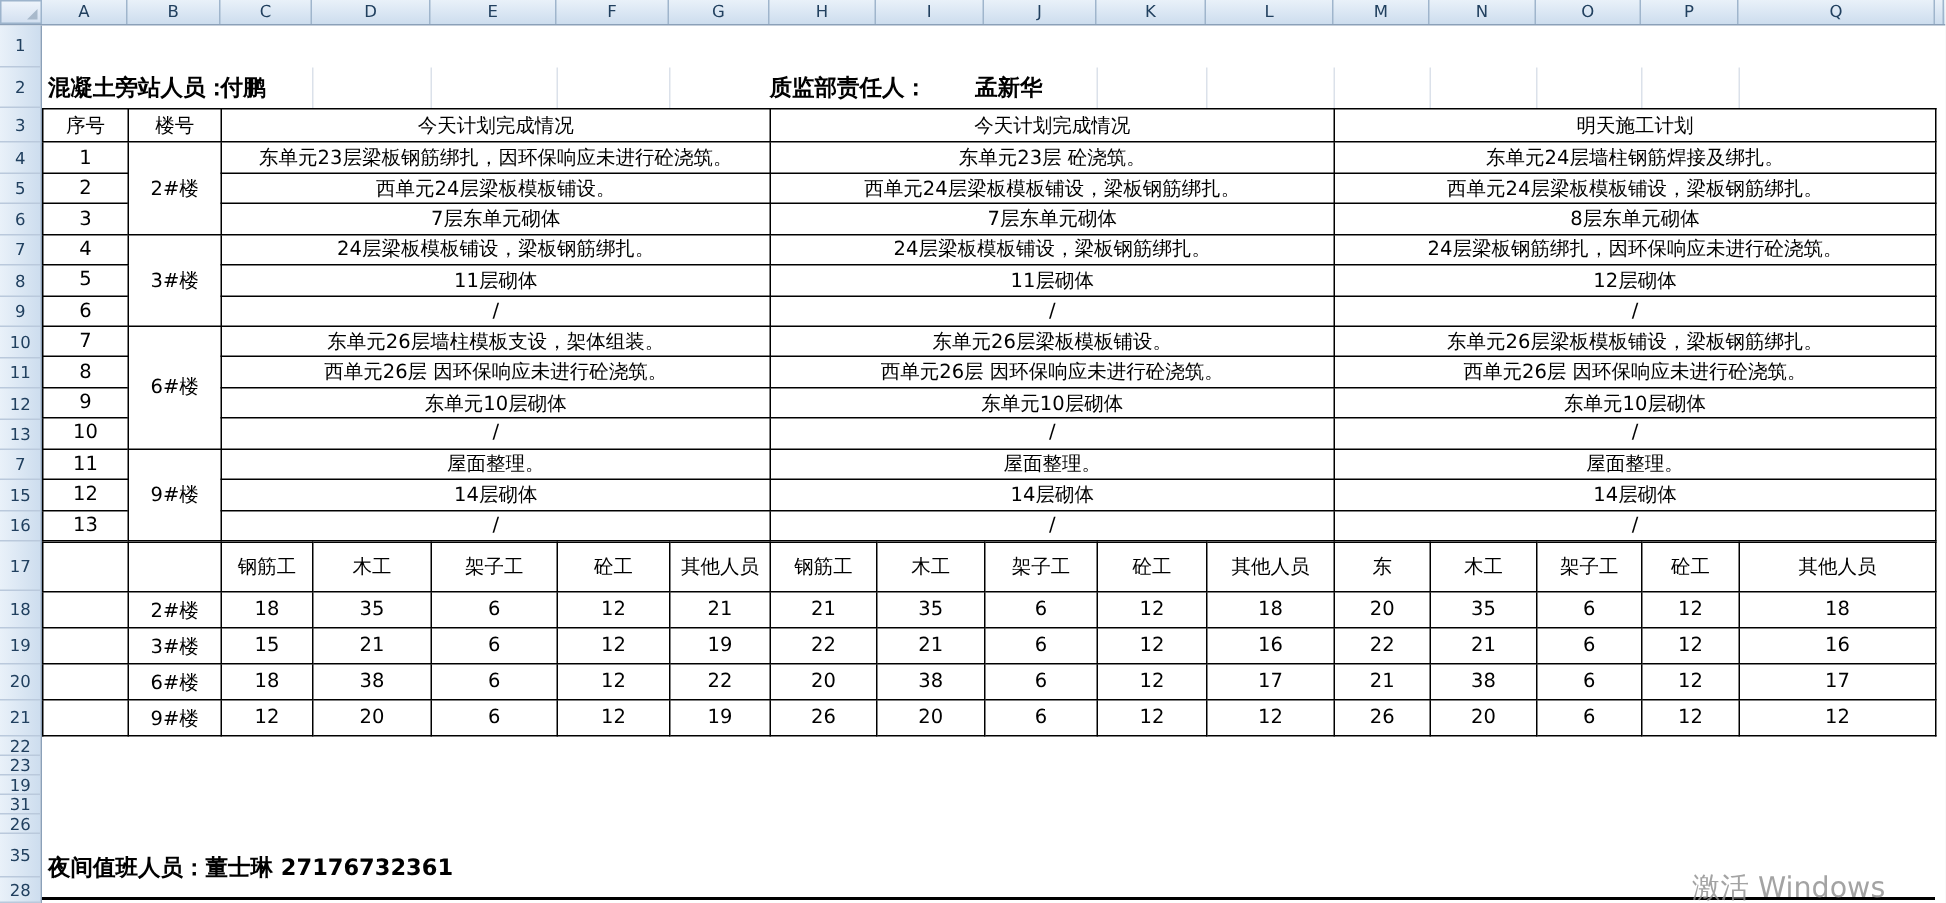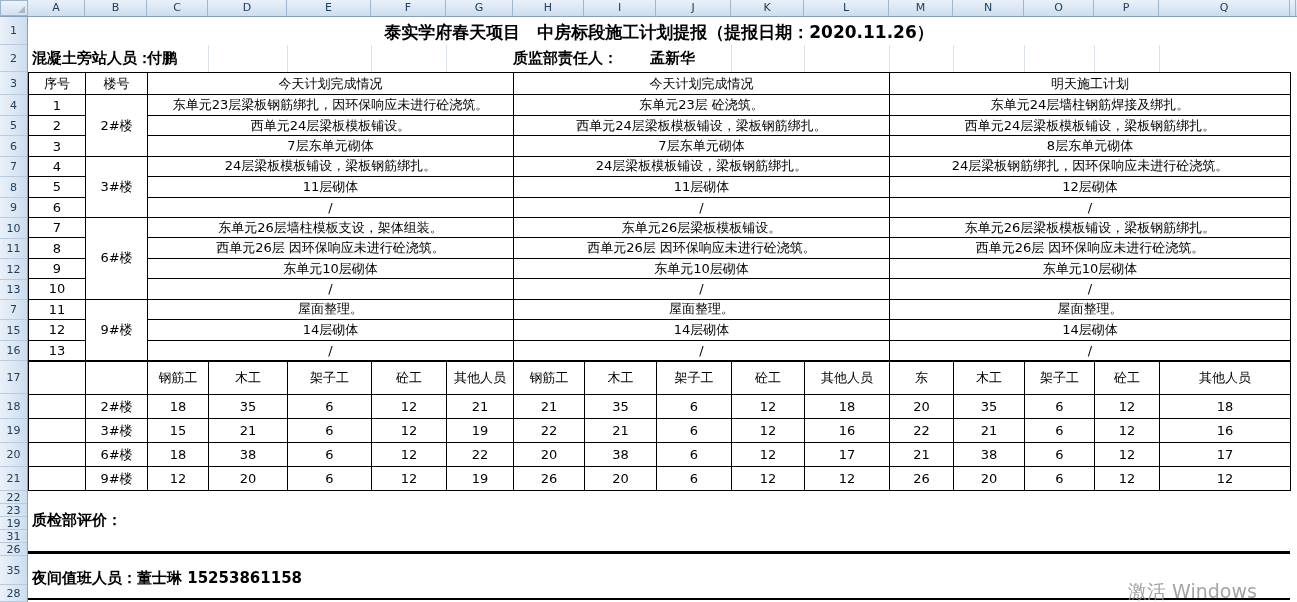--- a/index.html
+++ b/index.html
@@ -114,7 +114,6 @@
     </div>
 
   <div id="content">
-    <div id="title-cell">泰实学府春天项目　中房标段施工计划提报（提报日期：2020.11.26）</div>
 
     <span class="row2-txt" style="left:4px">混凝土旁站人员：</span>
     <span class="row2-txt" style="left:119px">付鹏</span>

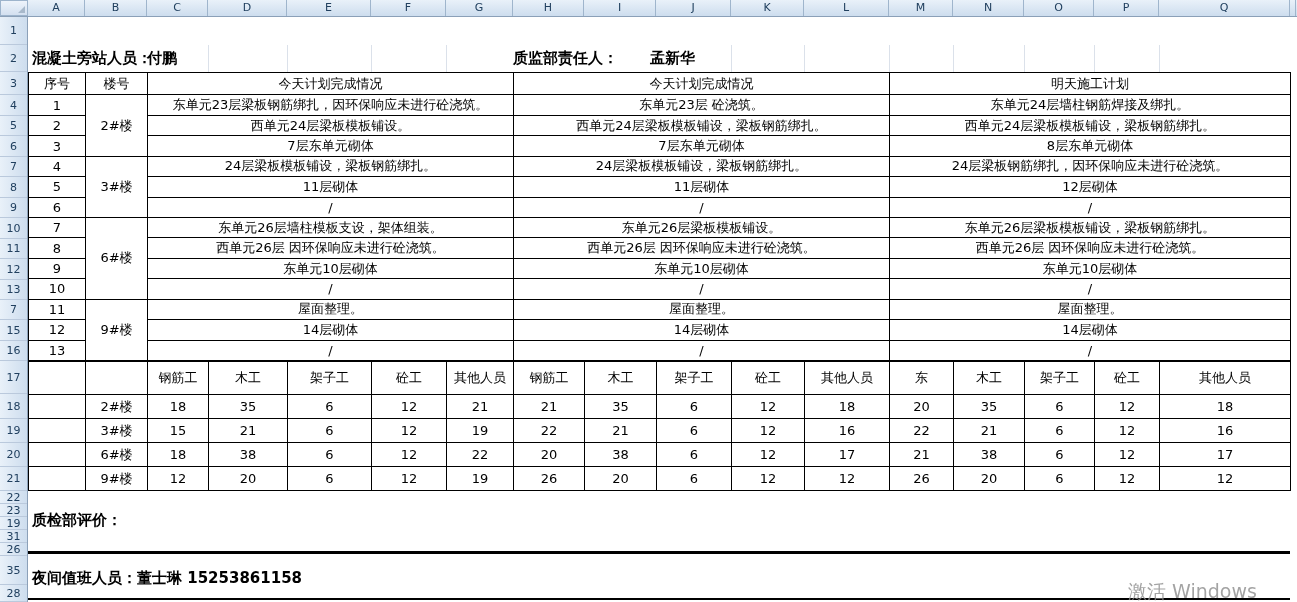--- a/index.html
+++ b/index.html
@@ -339,9 +339,6 @@
         </tbody>
       </table>
 
-    <div id="qc-eval-cell">
-      <div id="qc-eval-label">质检部评价：</div>
-    </div>
 
     <div id="bottom-row">
       <span id="night-duty">夜间值班人员：董士琳 15253861158</span>

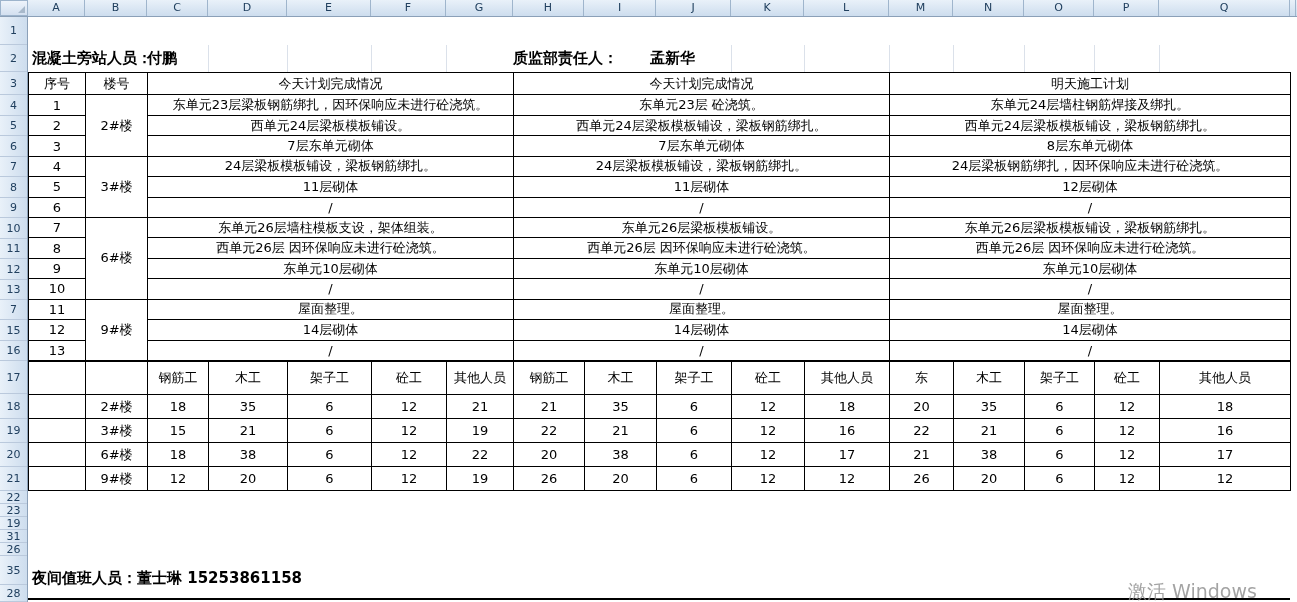--- a/index.html
+++ b/index.html
@@ -341,7 +341,7 @@
 
 
     <div id="bottom-row">
-      <span id="night-duty">夜间值班人员：董士琳 15253861158</span>
+      <span id="night-duty">夜间值班人员：董士琳 27176732361</span>
     </div>
     <div id="bottom-border"></div>
   <div class="gridline-v" style="left: 180px;"></div>

